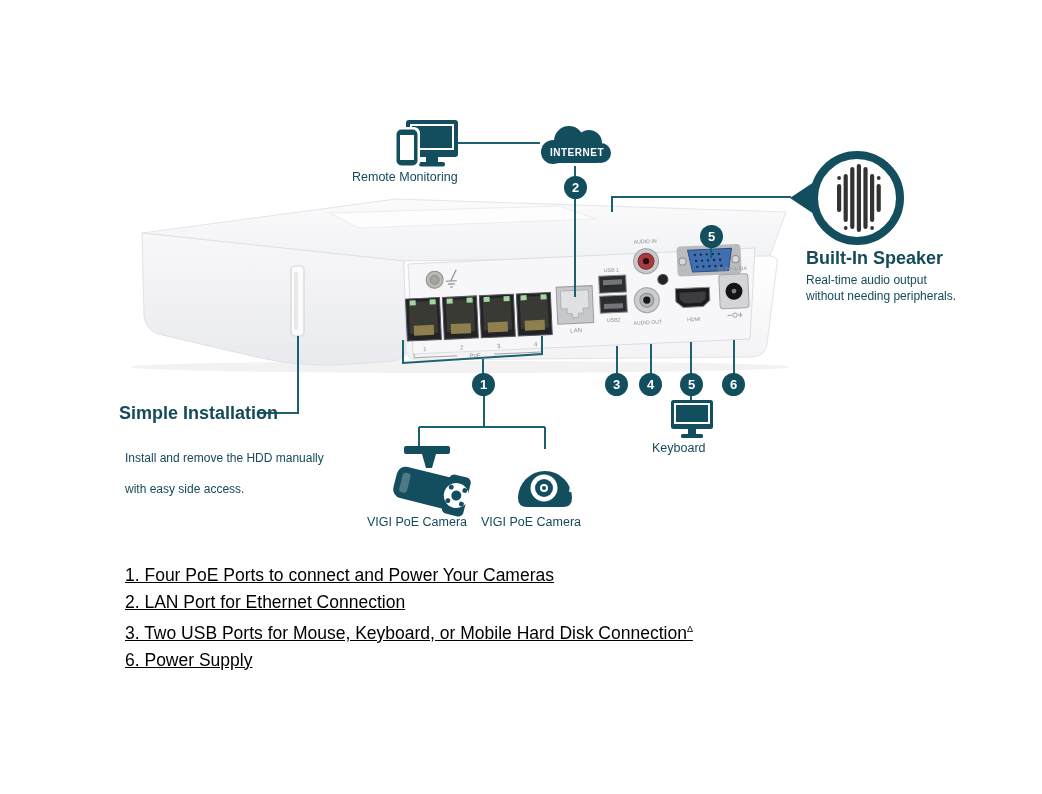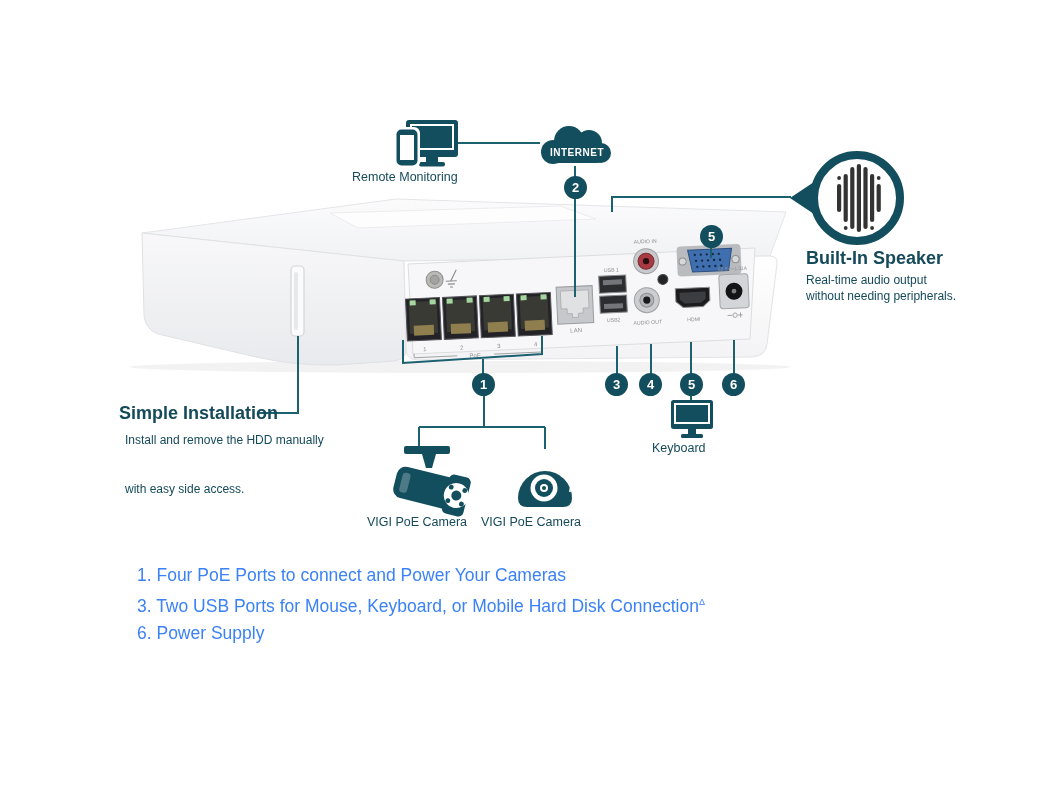--- a/index.html
+++ b/index.html
@@ -232,7 +232,7 @@
   <div class="lbl cap-desc" style="left:806px;top:288px;">without needing peripherals.</div>
 
   <div class="lbl cap-title" style="left:119px;top:403px;">Simple Installation</div>
-  <div class="lbl cap-desc" style="left:125px;top:432px;">Install and remove the HDD manually</div>
+  <div class="lbl cap-desc" style="left:125px;top:450px;">Install and remove the HDD manually</div>
   <div class="lbl cap-desc" style="left:125px;top:441px;margin-top:40px;">with easy side access.</div>
 
   <div class="badge" style="left:564px;top:176px;">2</div>

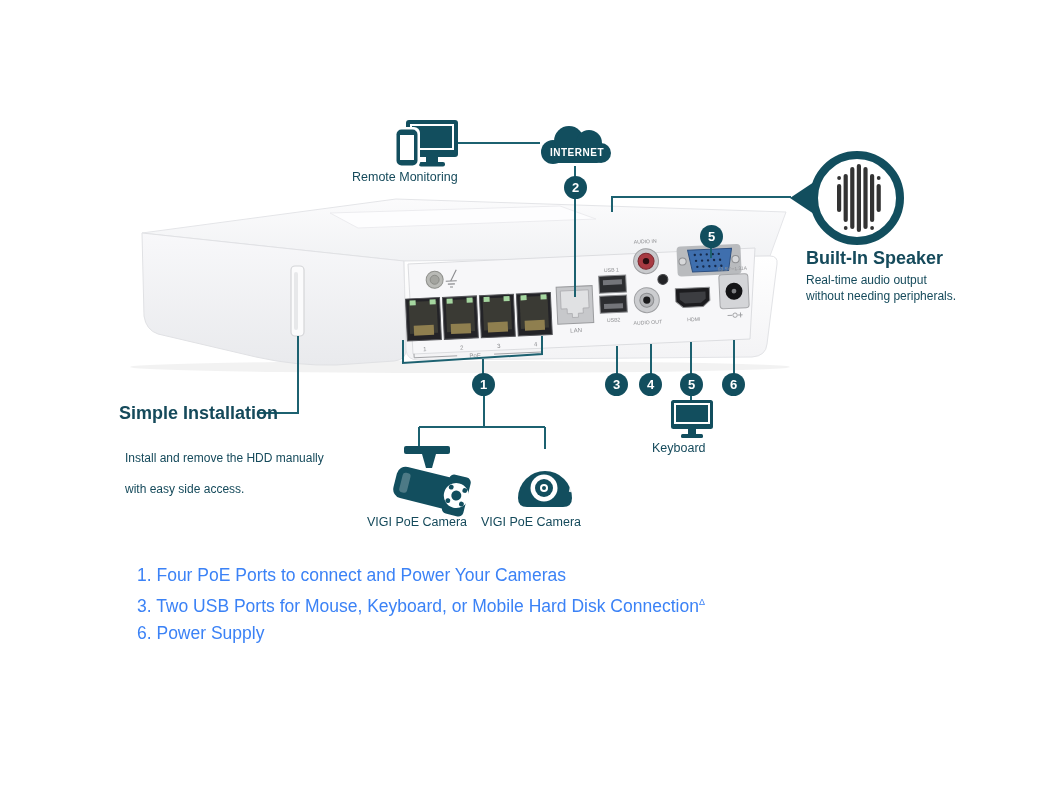--- a/index.html
+++ b/index.html
@@ -12,7 +12,7 @@
   .cap-title{font-size:18px;font-weight:bold;}
   .cap-desc{font-size:12px;line-height:16px;}
   .center{text-align:left;}
-  #features{position:absolute;left:137px;top:562px;color:#3b82f6;font-size:17.5px;line-height:26.9px;z-index:6;}
+  #features{position:absolute;left:125px;top:562px;color:#000000;font-size:17.5px;line-height:26.9px;z-index:6;text-decoration:underline;}
   #features .feat sup{font-size:9px;}
   .portlbl{fill:#8f9093;font-size:6px;}
   .tinylbl{fill:#8f9093;font-size:5.2px;}

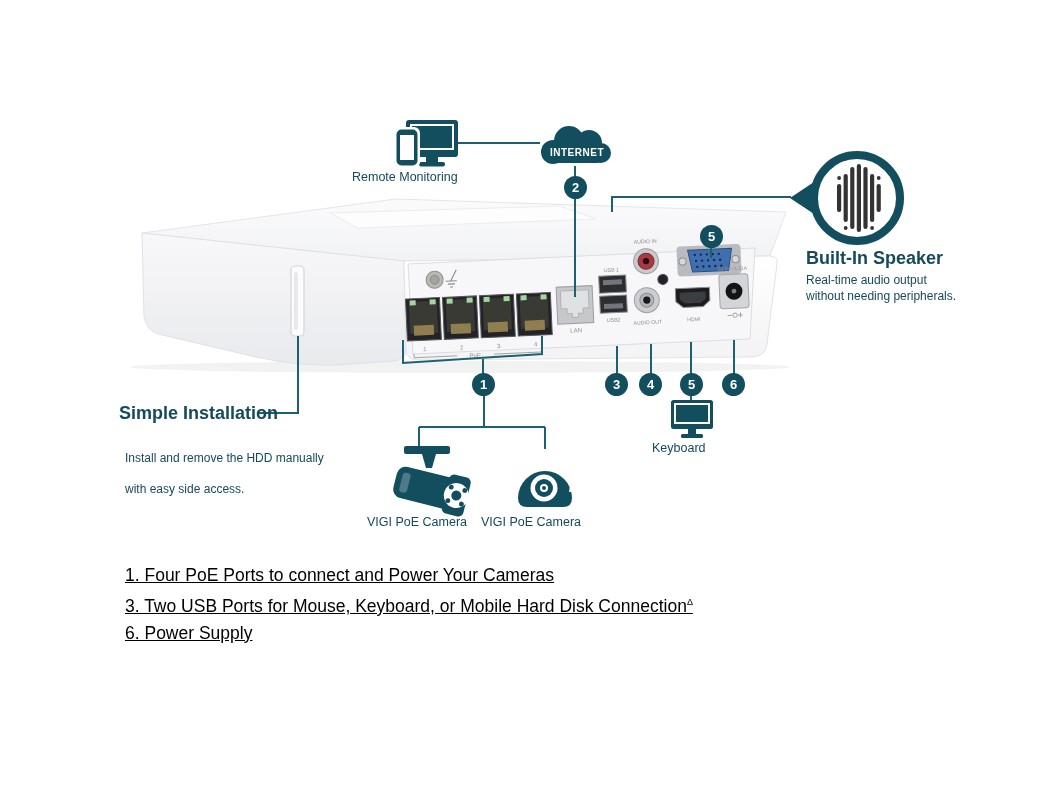--- a/index.html
+++ b/index.html
@@ -280,6 +280,7 @@
 
   <div id="features">
     <div class="feat"><span>1. Four PoE Ports to connect and Power Your Cameras</span></div>
+    <div class="feat"><span>2. LAN Port for Ethernet Connection</span></div>
     <div class="feat"><span>3. Two USB Ports for Mouse, Keyboard, or Mobile Hard Disk Connection</span><sup>Δ</sup></div>
     <div class="feat"><span>6. Power Supply</span></div>
   </div>

